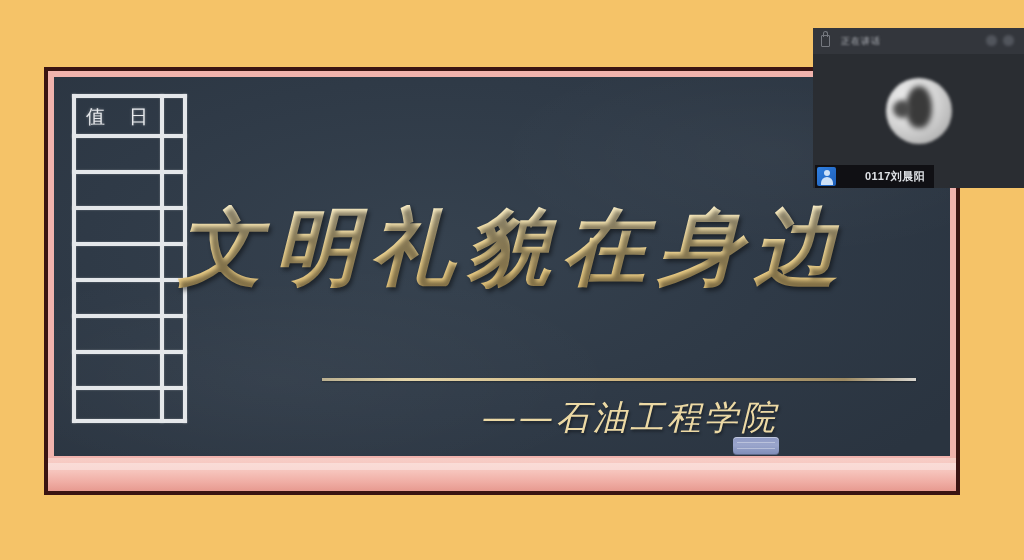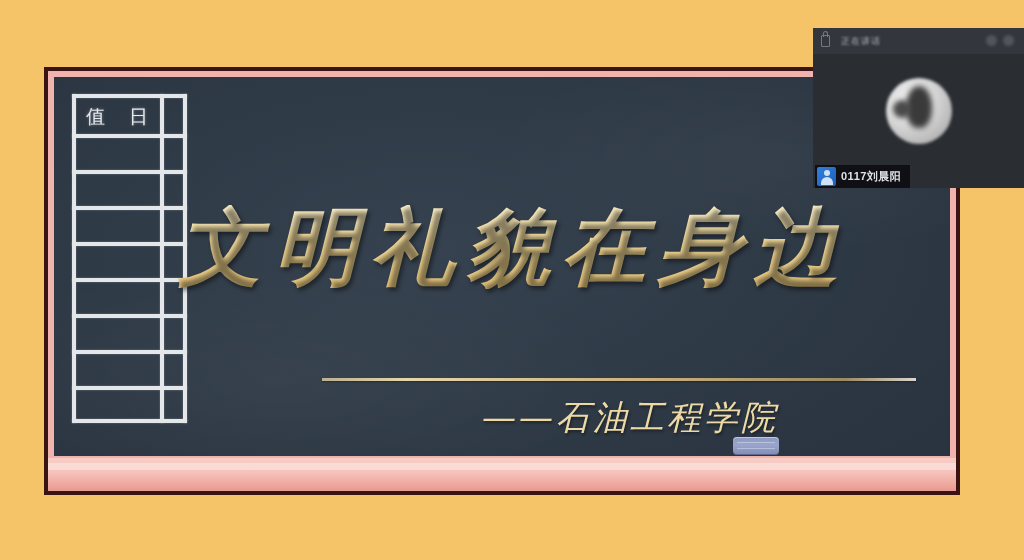--- a/index.html
+++ b/index.html
@@ -277,6 +277,7 @@
     display: flex;
     align-items: center;
     background: rgba(12,13,16,0.88);
+    gap: 24px;
   }
   .ov-avatar-chip {
     width: 19px;

